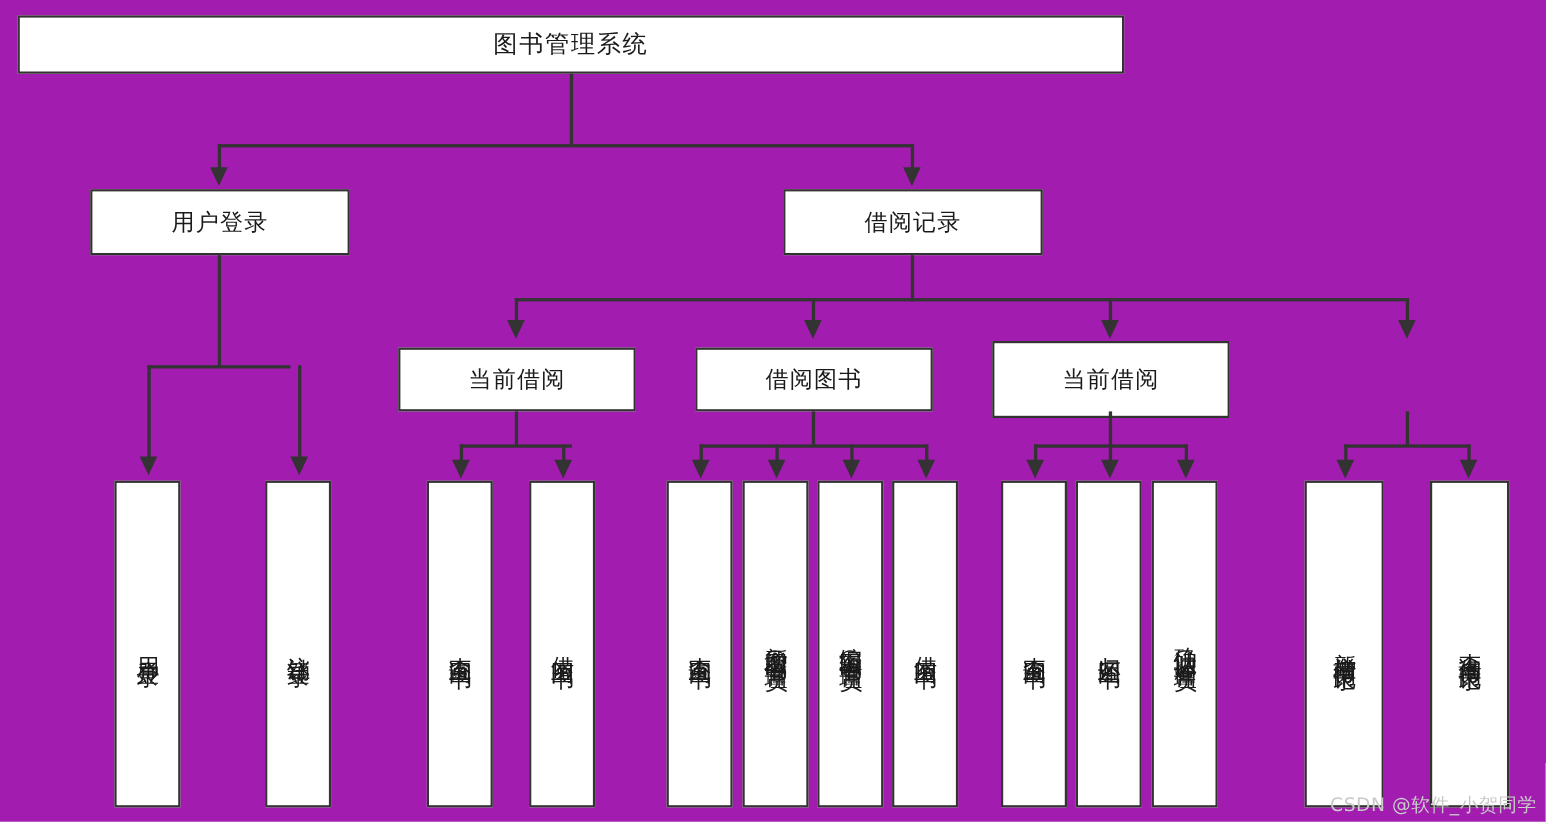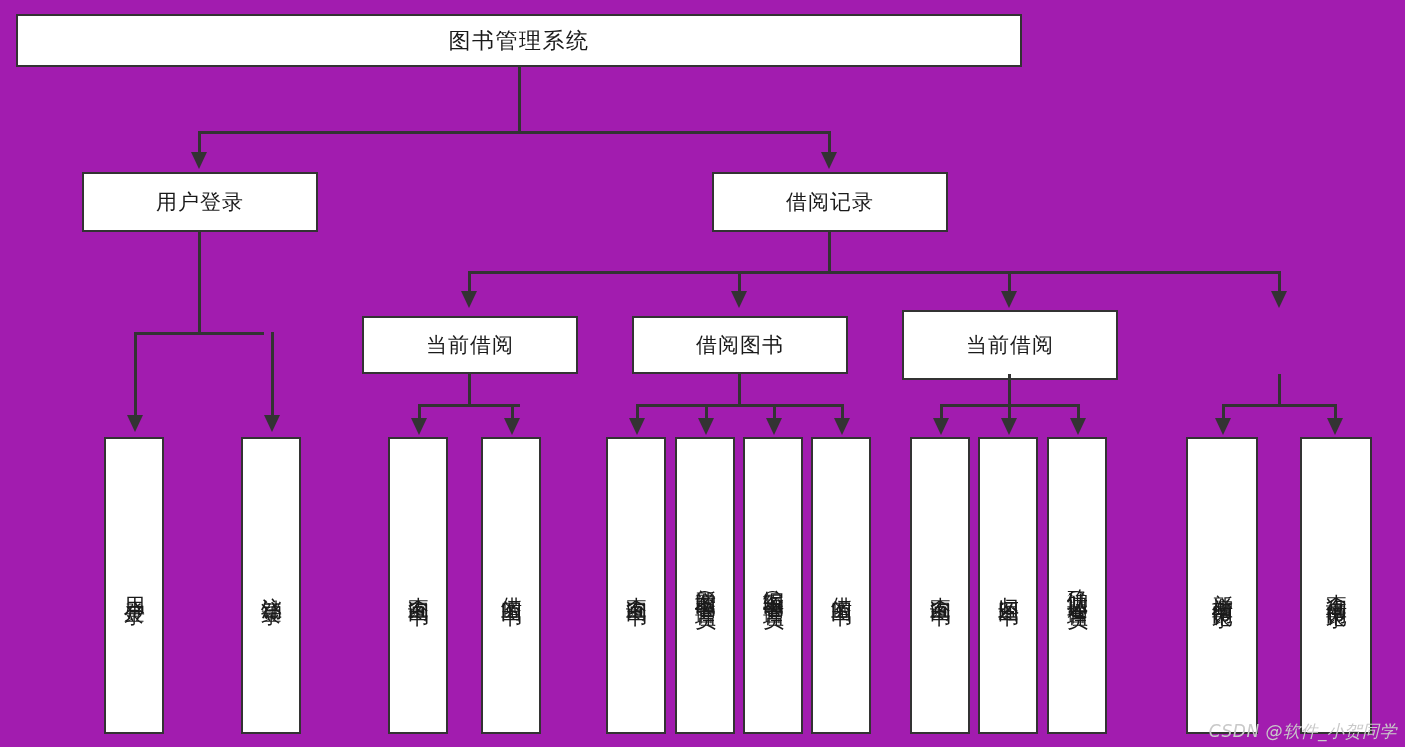--- a/index.html
+++ b/index.html
@@ -65,7 +65,6 @@
     letter-spacing:0.5px;
     white-space:nowrap;
     font-family:"DejaVu Sans","Liberation Sans",sans-serif;
-    font-style:italic;
   }
 </style>
 </head>

